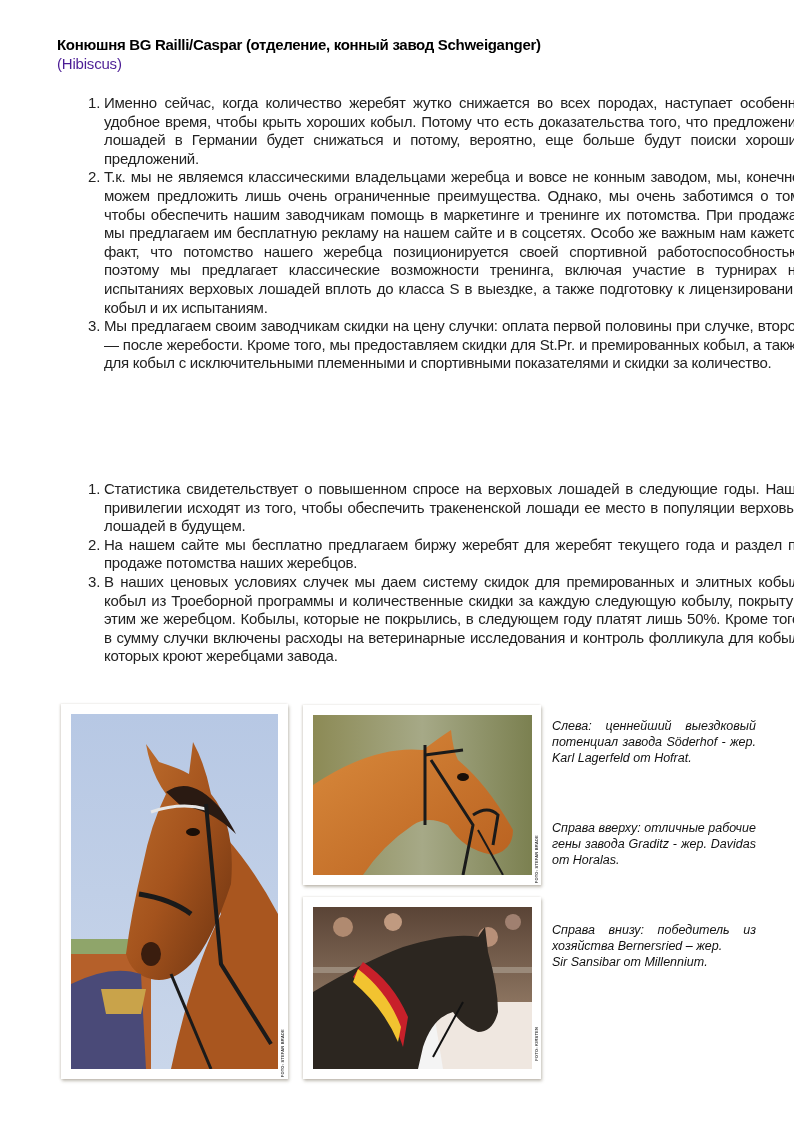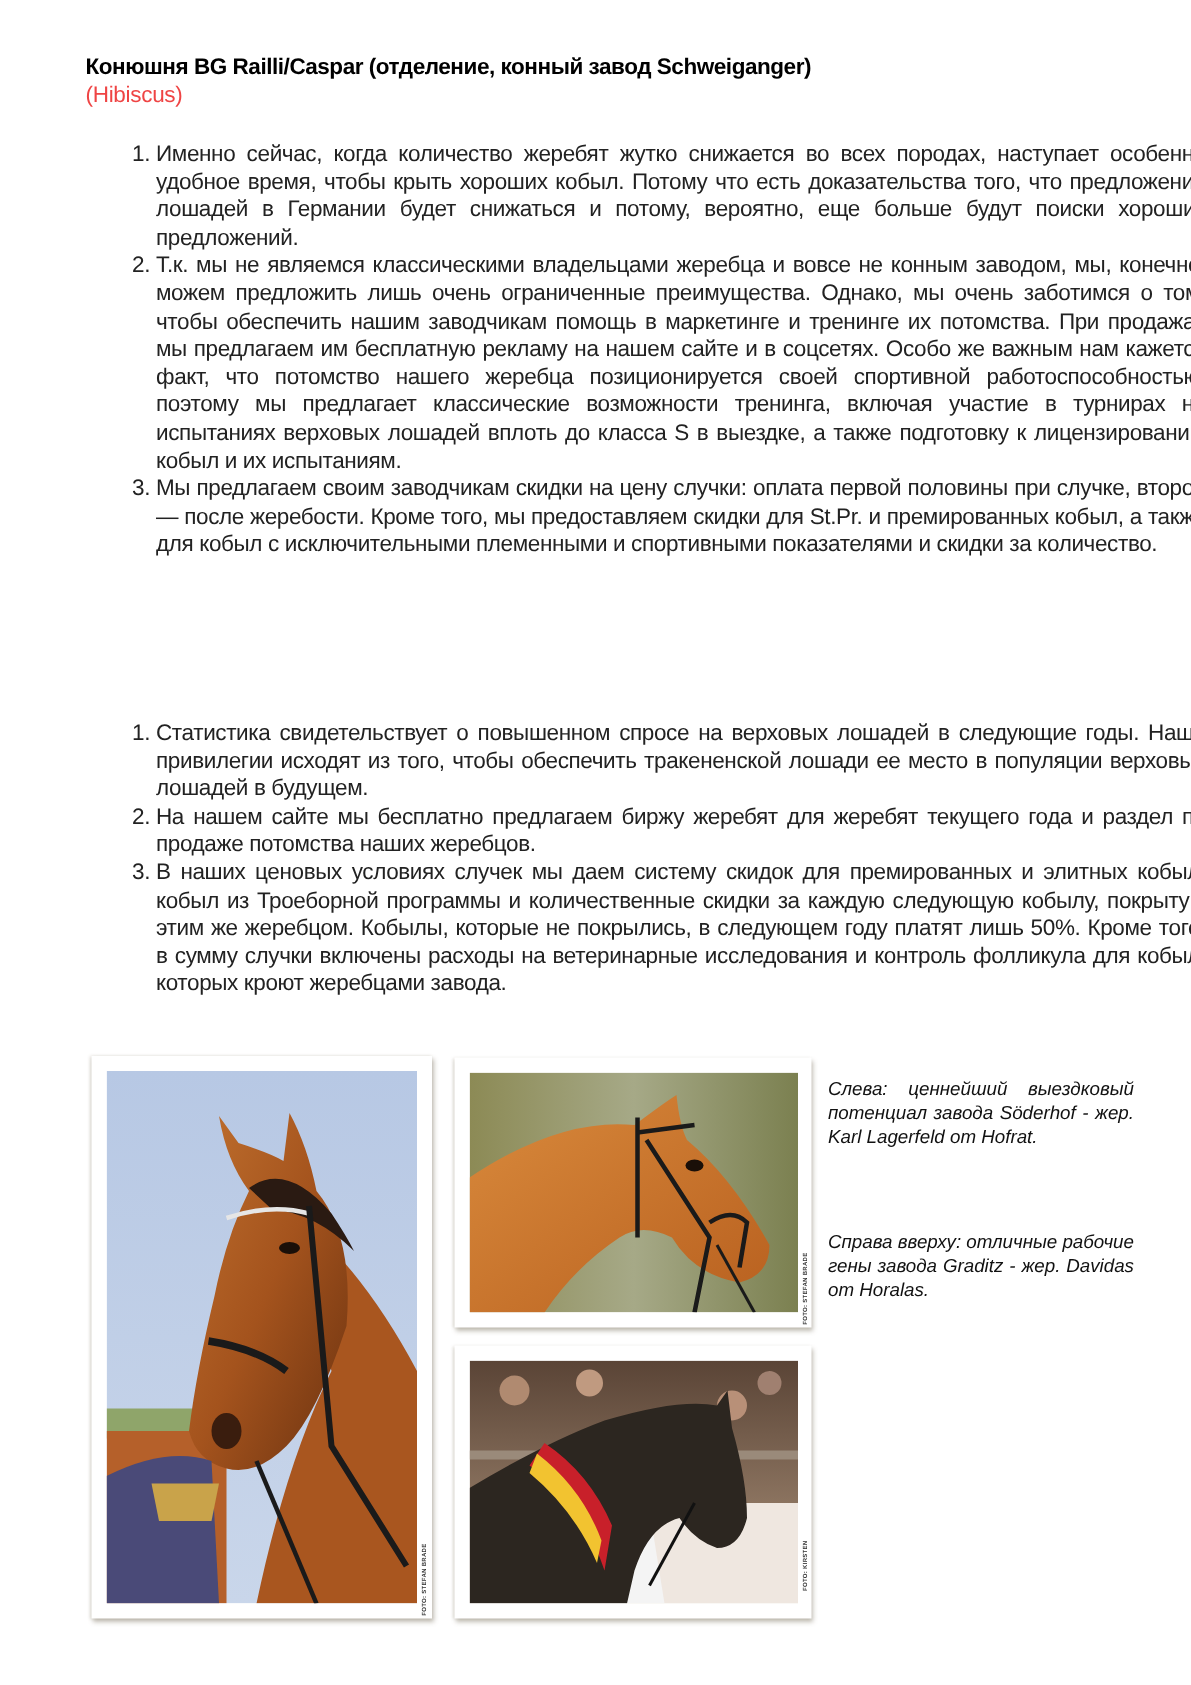--- a/index.html
+++ b/index.html
@@ -7,7 +7,7 @@
            font-family: "Liberation Sans", sans-serif; color: #111; }
     .page { position: absolute; left: 0; top: 0; width: 794px; height: 884px; }
     .h { position: absolute; left: 57px; font-weight: bold; font-size: 15px; letter-spacing: -0.3px; color: #000; }
-    .sub { position: absolute; left: 57px; font-size: 15px; color: #ef4444; letter-spacing: -0.2px; }
+    .sub { position: absolute; left: 57px; font-size: 15px; color: #4c1d95; letter-spacing: -0.2px; }
     ol.list { position: absolute; left: 57px; width: 700px; margin: 0; padding: 0 0 0 47px;
               font-size: 15px; line-height: 18.6px; color: #222; text-align: justify;
               letter-spacing: -0.25px; }

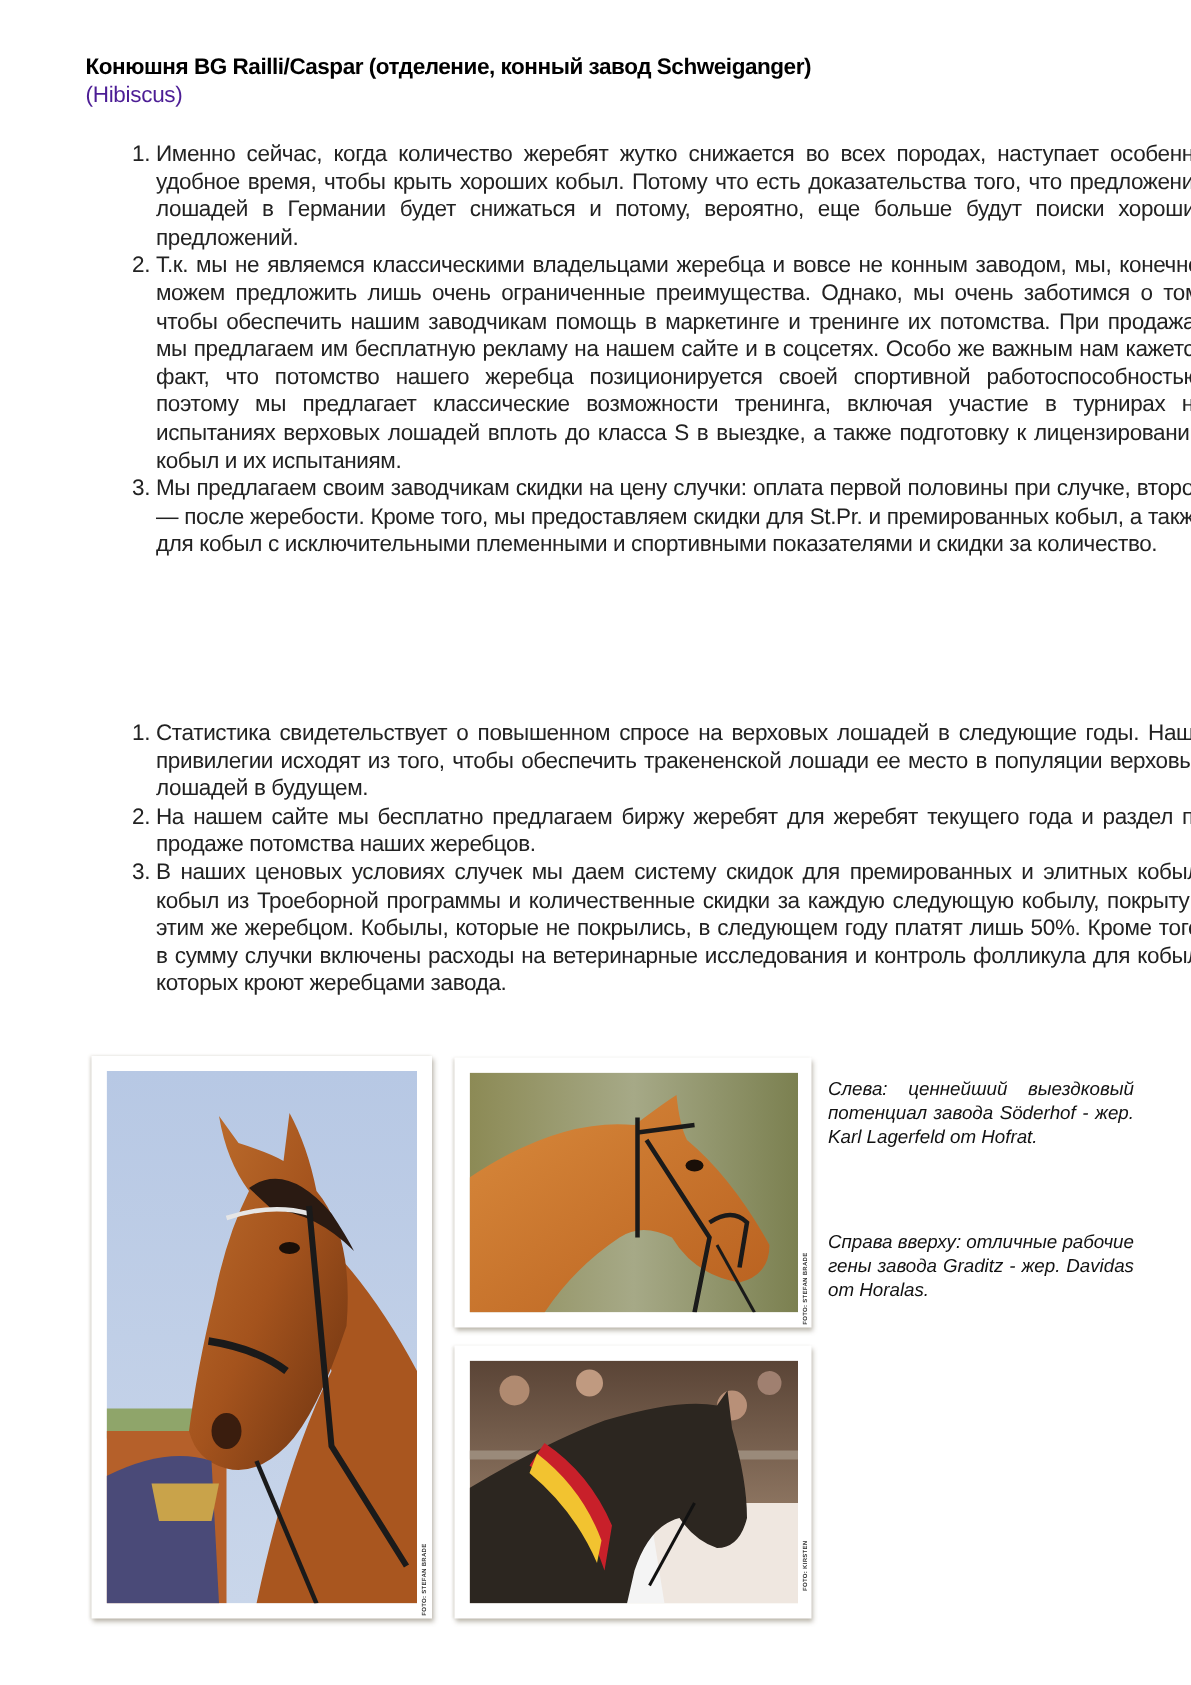--- a/index.html
+++ b/index.html
@@ -138,6 +138,10 @@
 
   <div class="caption" style="top:820px;">Справа вверху: отличные рабочие гены завода Graditz - жер. Davidas от Horalas.</div>
   <div class="caption" style="top:718px;">Слева: ценнейший выездковый потенциал завода  Söderhof - жер. Karl Lagerfeld от Hofrat.</div>
+  <div class="caption" style="top:922px; text-align:left;">
+    <div style="text-align:justify;">Справа внизу: победитель из хозяйства Bernersried – жер.</div>
+    <div>Sir Sansibar от Millennium.</div>
+  </div>
 
 </div>
 

